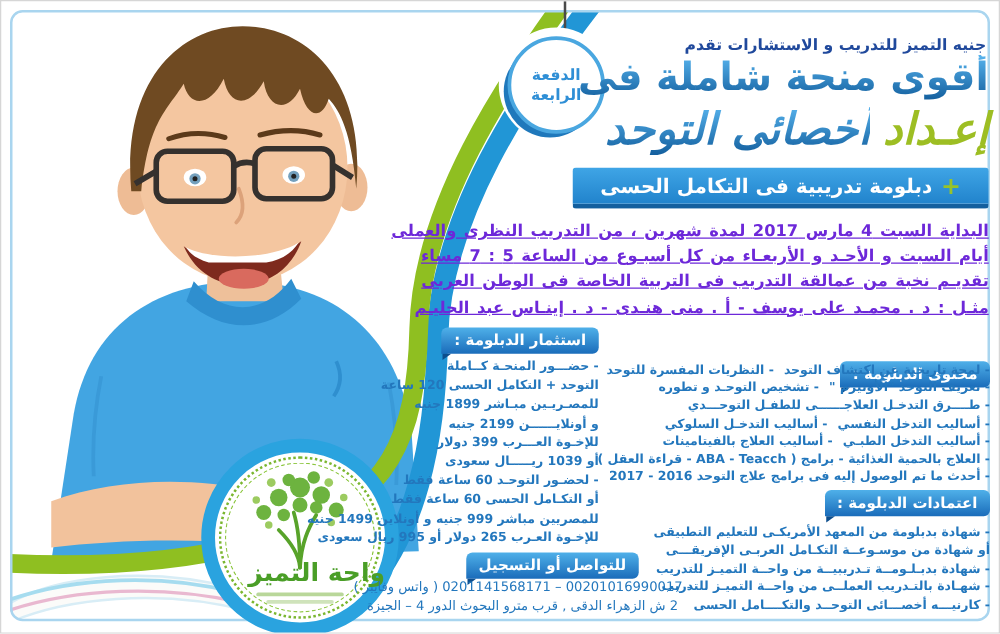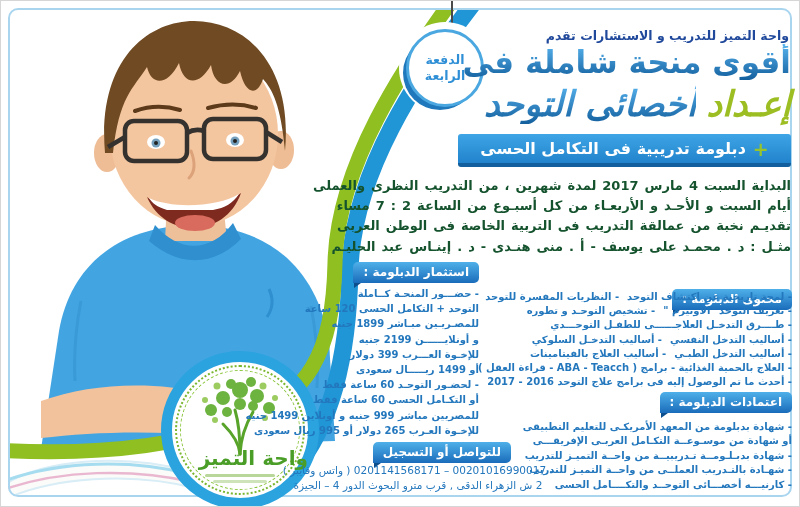--- a/index.html
+++ b/index.html
@@ -173,7 +173,7 @@
     <div>الرابعة</div>
   </div>
 
-  <div class="presenter">واحة التميز للتدريب و الاستشارات تقدم</div>
+  <div class="presenter">جنيه التميز للتدريب و الاستشارات تقدم</div>
   <div class="title1 grad-blue">أقوى منحة شاملة فى</div>
   <div class="title2">
     <span class="green-word">إعـداد</span><span class="grad-blue">أخصائى التوحد</span>

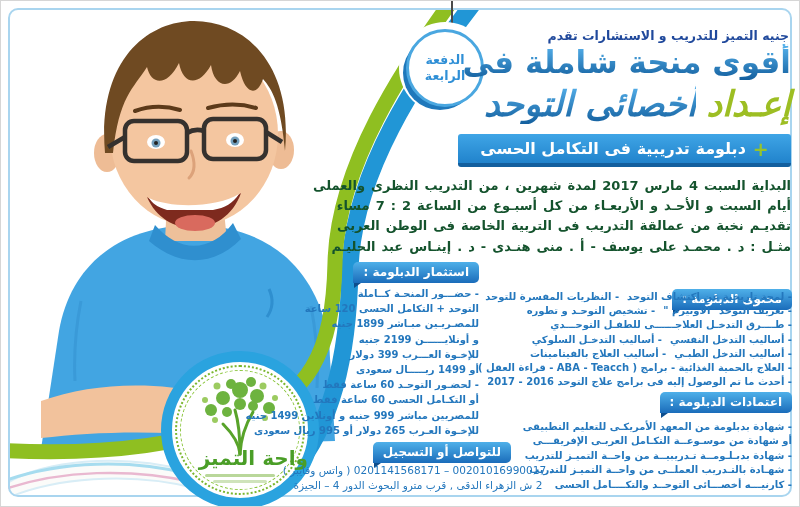--- a/index.html
+++ b/index.html
@@ -36,7 +36,7 @@
   .banner .plus{color:#97c32b;font-size:19px;font-weight:bold;}
   
   .intro{position:absolute;right:8px;top:175px;width:456px;direction:rtl;text-align:right;z-index:5;
-         font-size:13px;font-weight:bold;color:#14532d;line-height:20.2px;white-space:nowrap;word-spacing:1.5px;}
+         font-size:13px;font-weight:bold;color:#6d28d9;line-height:20.2px;white-space:nowrap;word-spacing:1.5px;text-decoration:underline;}
   
   .sec-head{position:absolute;direction:rtl;white-space:nowrap;z-index:5;
             background:linear-gradient(#4fb0e9,#1a6cba);color:#fff;font-weight:bold;font-size:12px;

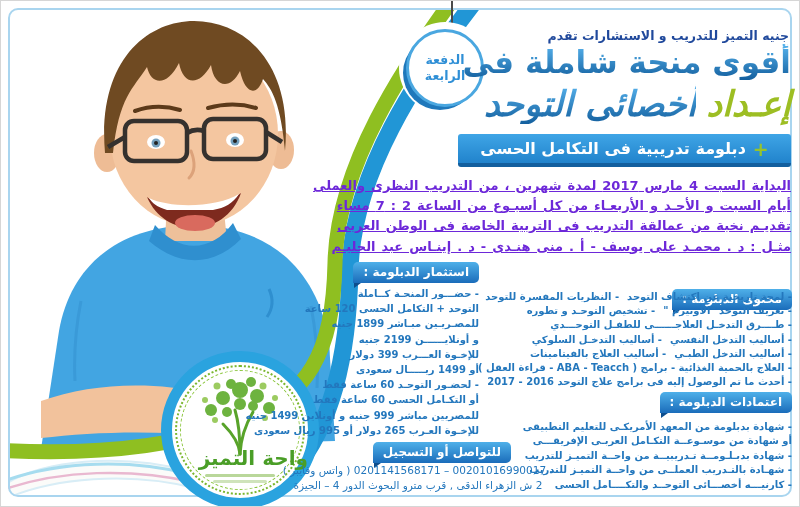--- a/index.html
+++ b/index.html
@@ -186,7 +186,7 @@
   <div class="intro">
 
   <div class="iline">البداية السبت 4 مارس 2017 لمدة شهرين ، من التدريب النظرى والعملى</div>
-      <div class="iline">أيام السبت و الأحـد و الأربعـاء من كل أسبـوع من الساعة 2 : 7 مساء</div>
+      <div class="iline">أيام السبت و الأحـد و الأربعـاء من كل أسبـوع من الساعة 5 : 7 مساء</div>
       <div class="iline">تقديـم نخبة من عمالقة التدريب فى التربية الخاصة فى الوطن العربى</div>
       <div class="iline">مثـل : د . محمـد على يوسف - أ . منى هنـدى - د . إينـاس عبد الحليـم</div>
     </div>

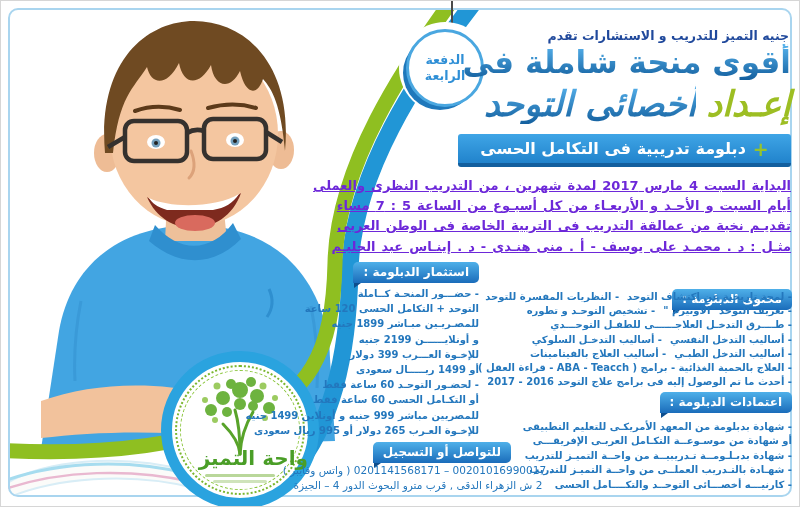--- a/index.html
+++ b/index.html
@@ -203,7 +203,7 @@
       <div>للمصـريـين مبـاشر 1899 جنيه</div>
       <div>و أونلايــــــن 2199 جنيه</div>
       <div>للإخـوة العـــرب 399 دولار</div>
-      <div>أو 1499 ريـــــال سعودى</div>
+      <div>أو 1039 ريـــــال سعودى</div>
       <div>- لحضـور التوحـد 60 ساعة فقط</div>
       <div>أو التكـامل الحسى 60 ساعة فقط</div>
       <div>للمصريين مباشر 999 جنيه و أونلاين 1499 جنيه</div>

